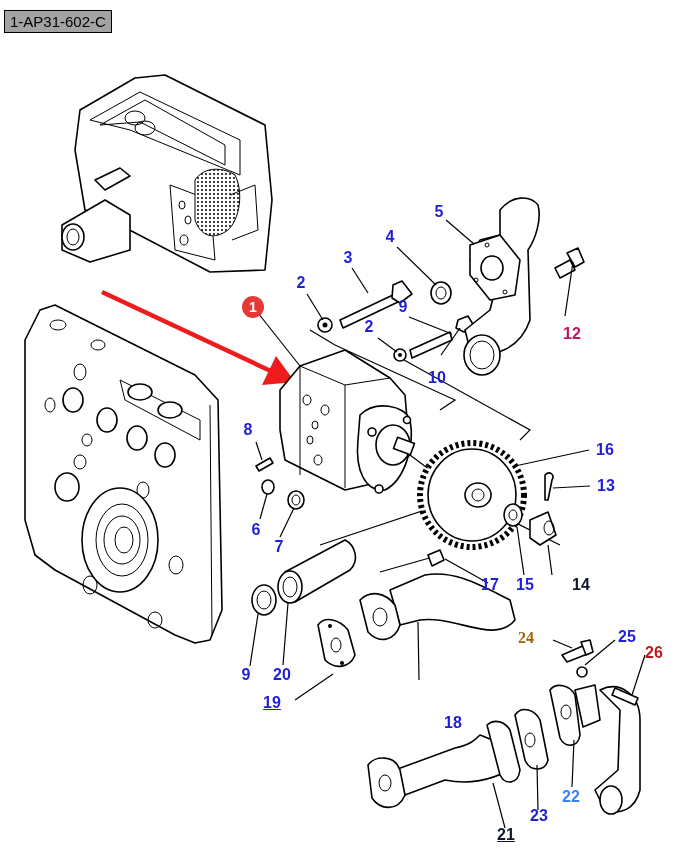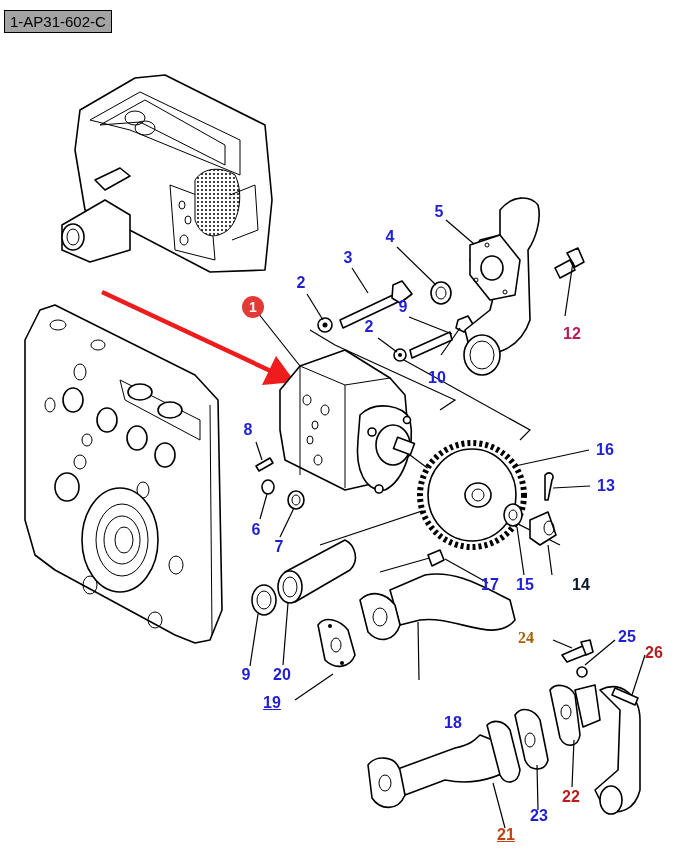--- a/index.html
+++ b/index.html
@@ -237,7 +237,7 @@
 <div class="callout" style="left: 272px; top: 703px; color: rgb(31, 31, 214); text-decoration: underline;">19</div>
 <div class="callout" style="left: 282px; top: 675px; color: rgb(31, 31, 214);">20</div>
 <div class="callout" style="left: 506px; top: 835px; color: #c2410c; text-decoration: underline;">21</div>
-<div class="callout" style="left: 571px; top: 797px; color: #b91c1c;">22</div>
+<div class="callout" style="left: 571px; top: 797px; color: #3b82f6;">22</div>
 <div class="callout" style="left: 539px; top: 816px; color: rgb(31, 31, 214);">23</div>
 <div class="callout" style="left: 526px; top: 638px; color: #a16207; font-family: Liberation Serif, serif;">24</div>
 <div class="callout" style="left: 627px; top: 637px; color: rgb(31, 31, 214);">25</div>

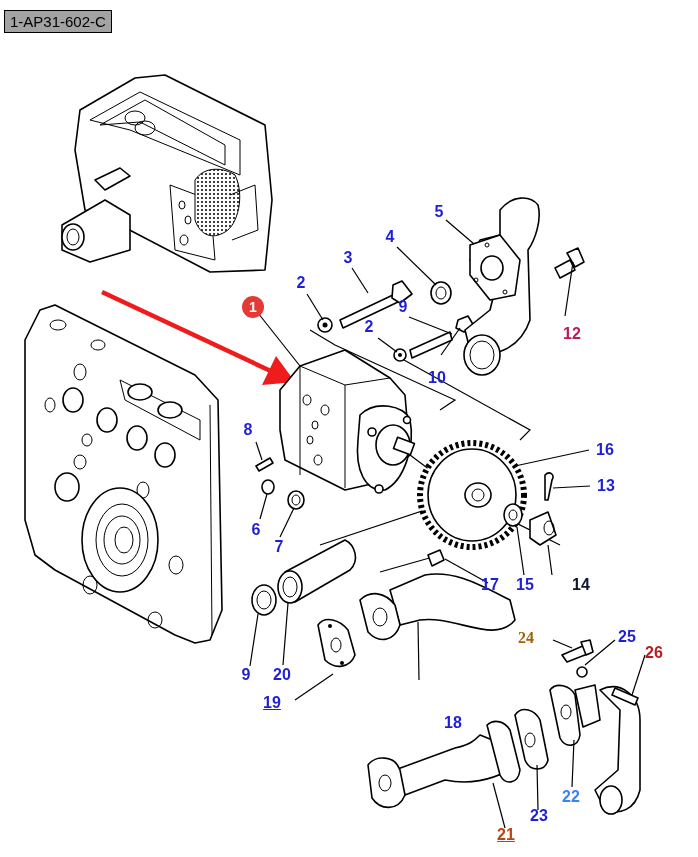--- a/index.html
+++ b/index.html
@@ -236,7 +236,7 @@
 <div class="callout" style="left: 419px; top: 723px; color: rgb(31, 31, 214); margin-left: 34px;">18</div>
 <div class="callout" style="left: 272px; top: 703px; color: rgb(31, 31, 214); text-decoration: underline;">19</div>
 <div class="callout" style="left: 282px; top: 675px; color: rgb(31, 31, 214);">20</div>
-<div class="callout" style="left: 506px; top: 835px; color: #c2410c; text-decoration: underline;">21</div>
+<div class="callout" style="left: 506px; top: 835px; color: #0f172a; text-decoration: underline;">21</div>
 <div class="callout" style="left: 571px; top: 797px; color: #3b82f6;">22</div>
 <div class="callout" style="left: 539px; top: 816px; color: rgb(31, 31, 214);">23</div>
 <div class="callout" style="left: 526px; top: 638px; color: #a16207; font-family: Liberation Serif, serif;">24</div>

